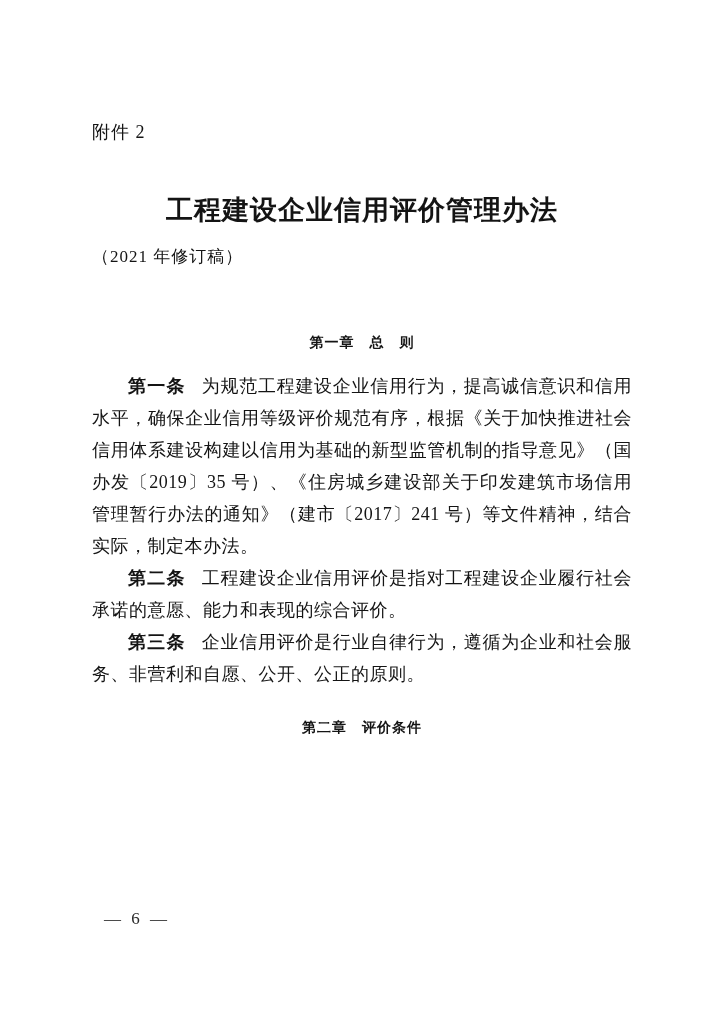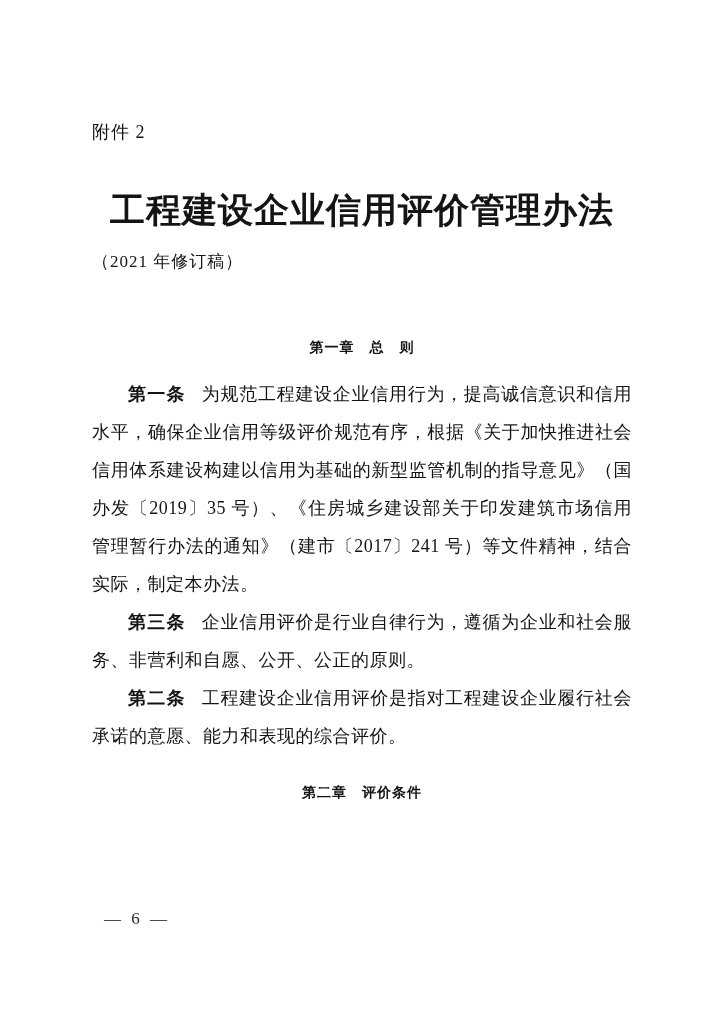--- a/index.html
+++ b/index.html
@@ -29,7 +29,7 @@
   .doc-title {
     margin-top: 50px;
     text-align: center;
-    font-size: 35px;
+    font-size: 27px;
     line-height: 33px;
     font-weight: 700;
     letter-spacing: 1px;

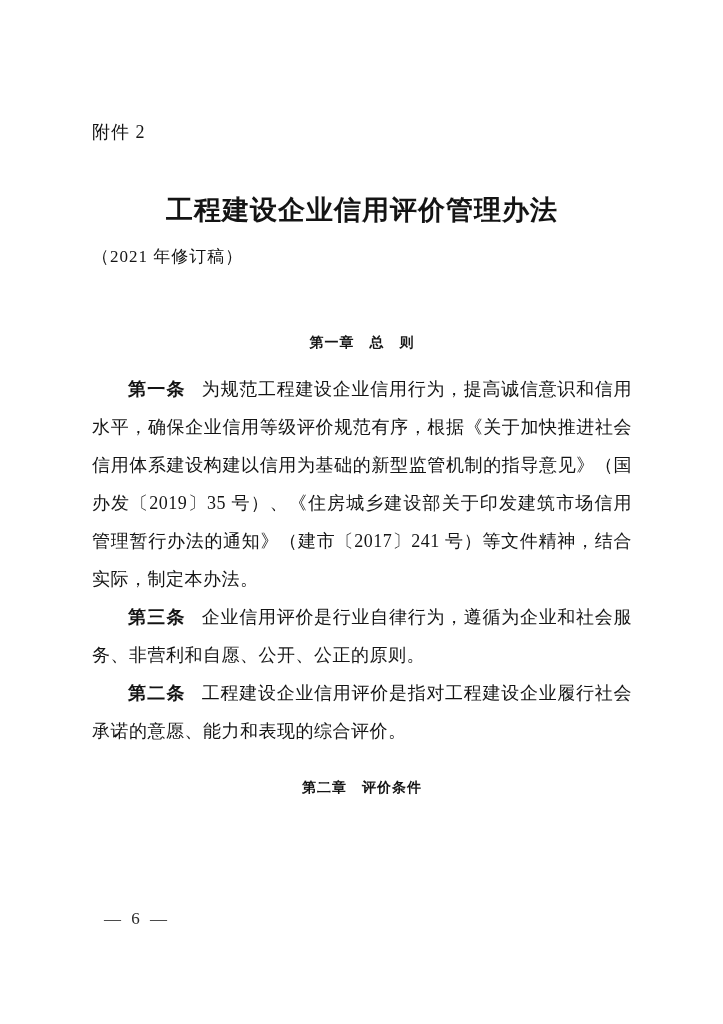--- a/index.html
+++ b/index.html
@@ -65,7 +65,7 @@
   p.article {
     margin: 0;
     font-size: 18px;
-    line-height: 38px;
+    line-height: 32px;
     text-align: justify;
     text-indent: 2em;
     word-break: break-all;

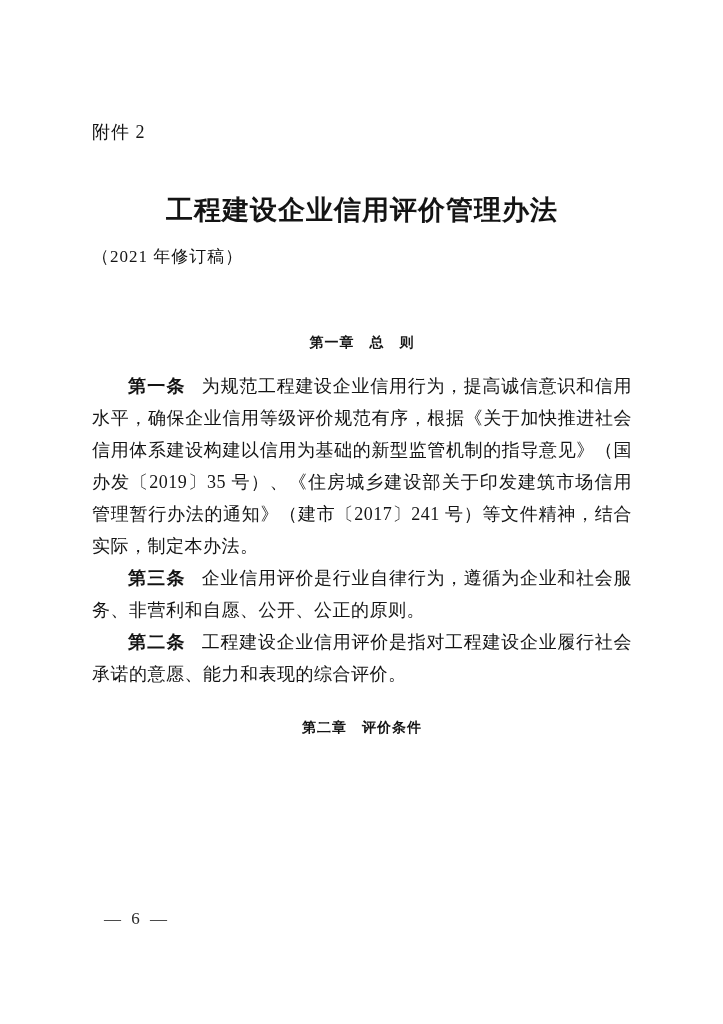--- a/index.html
+++ b/index.html
@@ -104,9 +104,9 @@
     <div class="articles">
       <p class="article"><span class="article-label">第一条</span><span>为规范工程建设企业信用行为，提高诚信意识和信用水平，确保企业信用等级评价规范有序，根据《关于加快推进社会信用体系建设构建以信用为基础的新型监管机制的指导意见》（国办发〔2019〕35 号）、《住房城乡建设部关于印发建筑市场信用管理暂行办法的通知》（建市〔2017〕241 号）等文件精神，结合实际，制定本办法。</span></p>
 
+      <p class="article"><span class="article-label">第二条</span><span>工程建设企业信用评价是指对工程建设企业履行社会承诺的意愿、能力和表现的综合评价。</span></p>
+
       <p class="article"><span class="article-label">第三条</span><span>企业信用评价是行业自律行为，遵循为企业和社会服务、非营利和自愿、公开、公正的原则。</span></p>
-
-      <p class="article"><span class="article-label">第二条</span><span>工程建设企业信用评价是指对工程建设企业履行社会承诺的意愿、能力和表现的综合评价。</span></p>
     </div>
 
     <h2 class="chapter-heading second">第二章　评价条件</h2>

